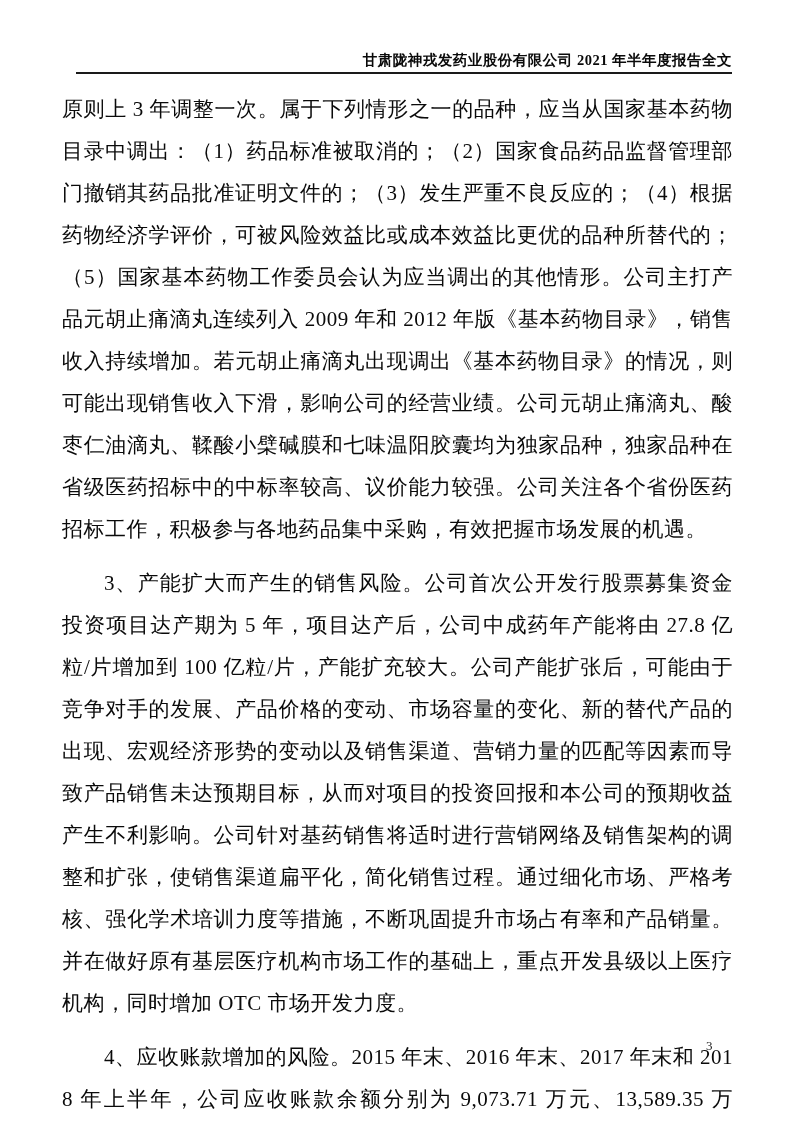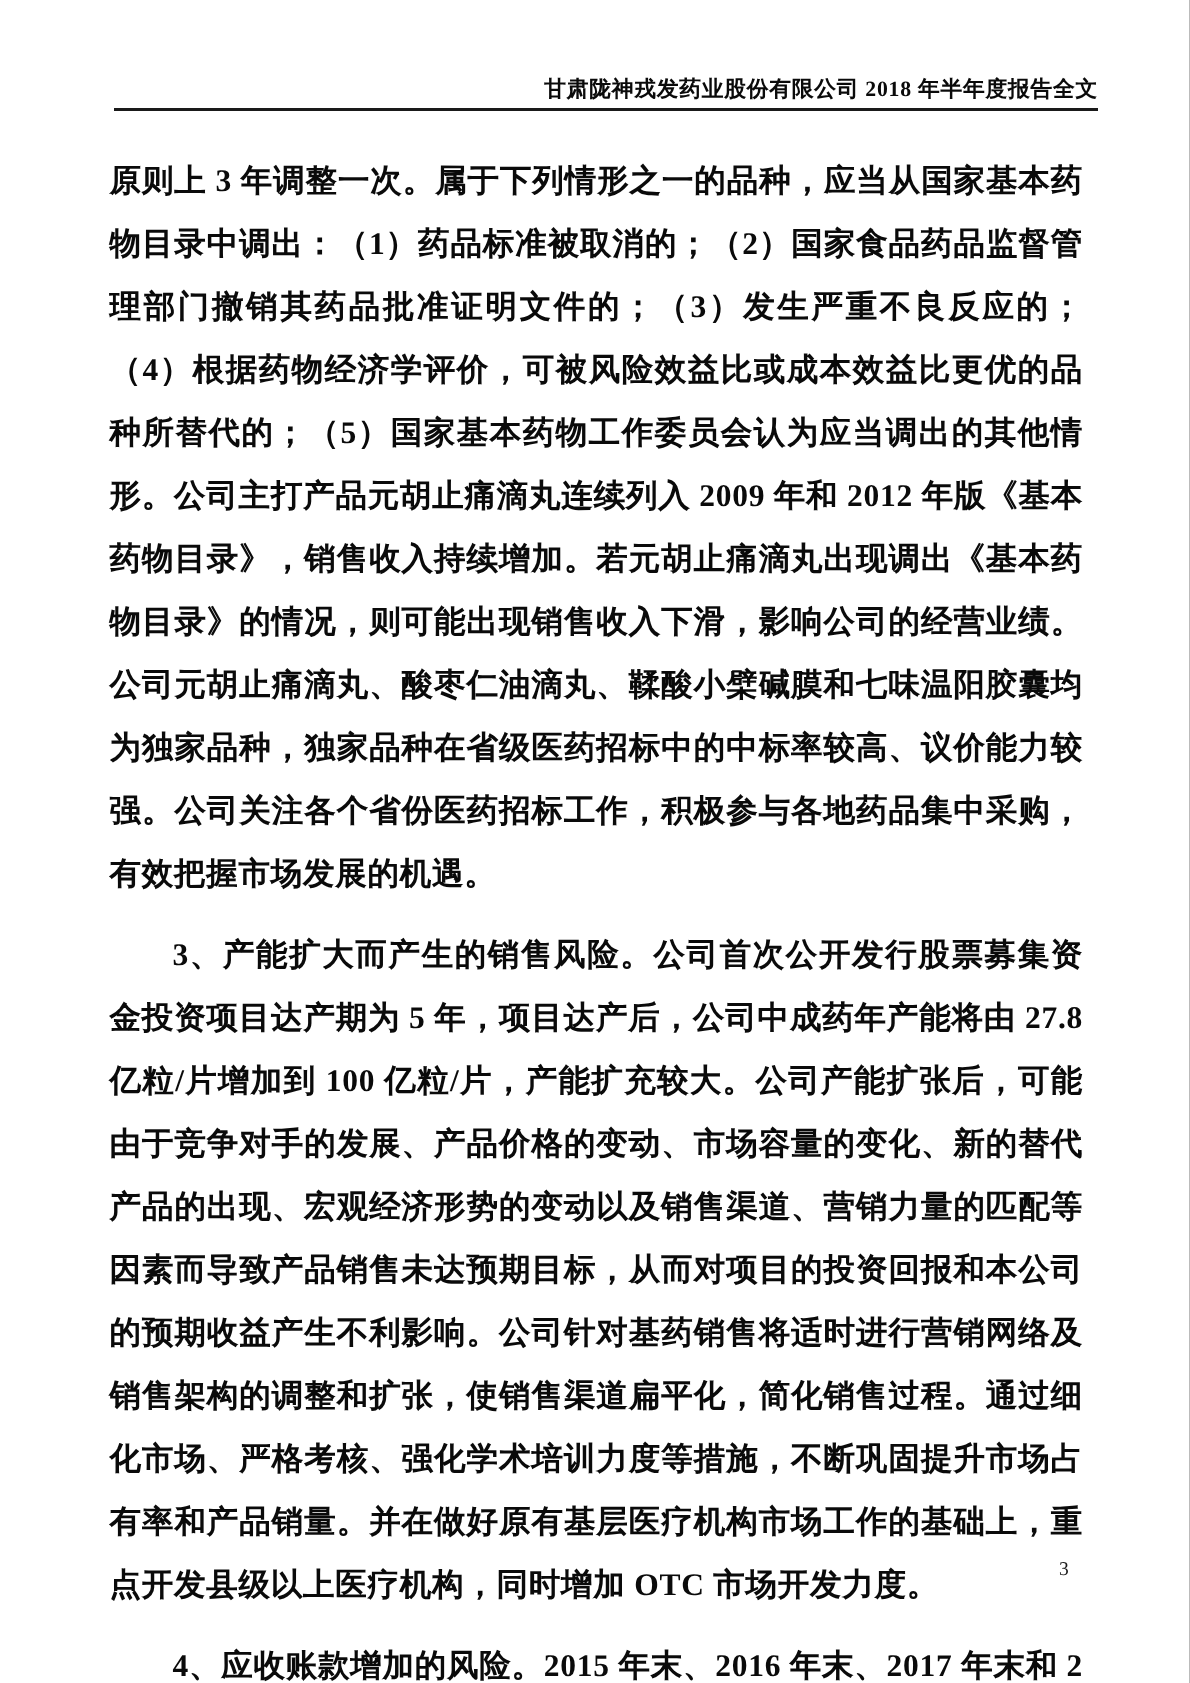--- a/index.html
+++ b/index.html
@@ -69,7 +69,7 @@
 <div class="page">
 
   <div class="page-header">
-    <span class="header-title">甘肃陇神戎发药业股份有限公司 2018 年半年度报告全文</span>
+    <span class="header-title">甘肃陇神戎发药业股份有限公司 2021 年半年度报告全文</span>
     <div class="header-rule"></div>
   </div>
 

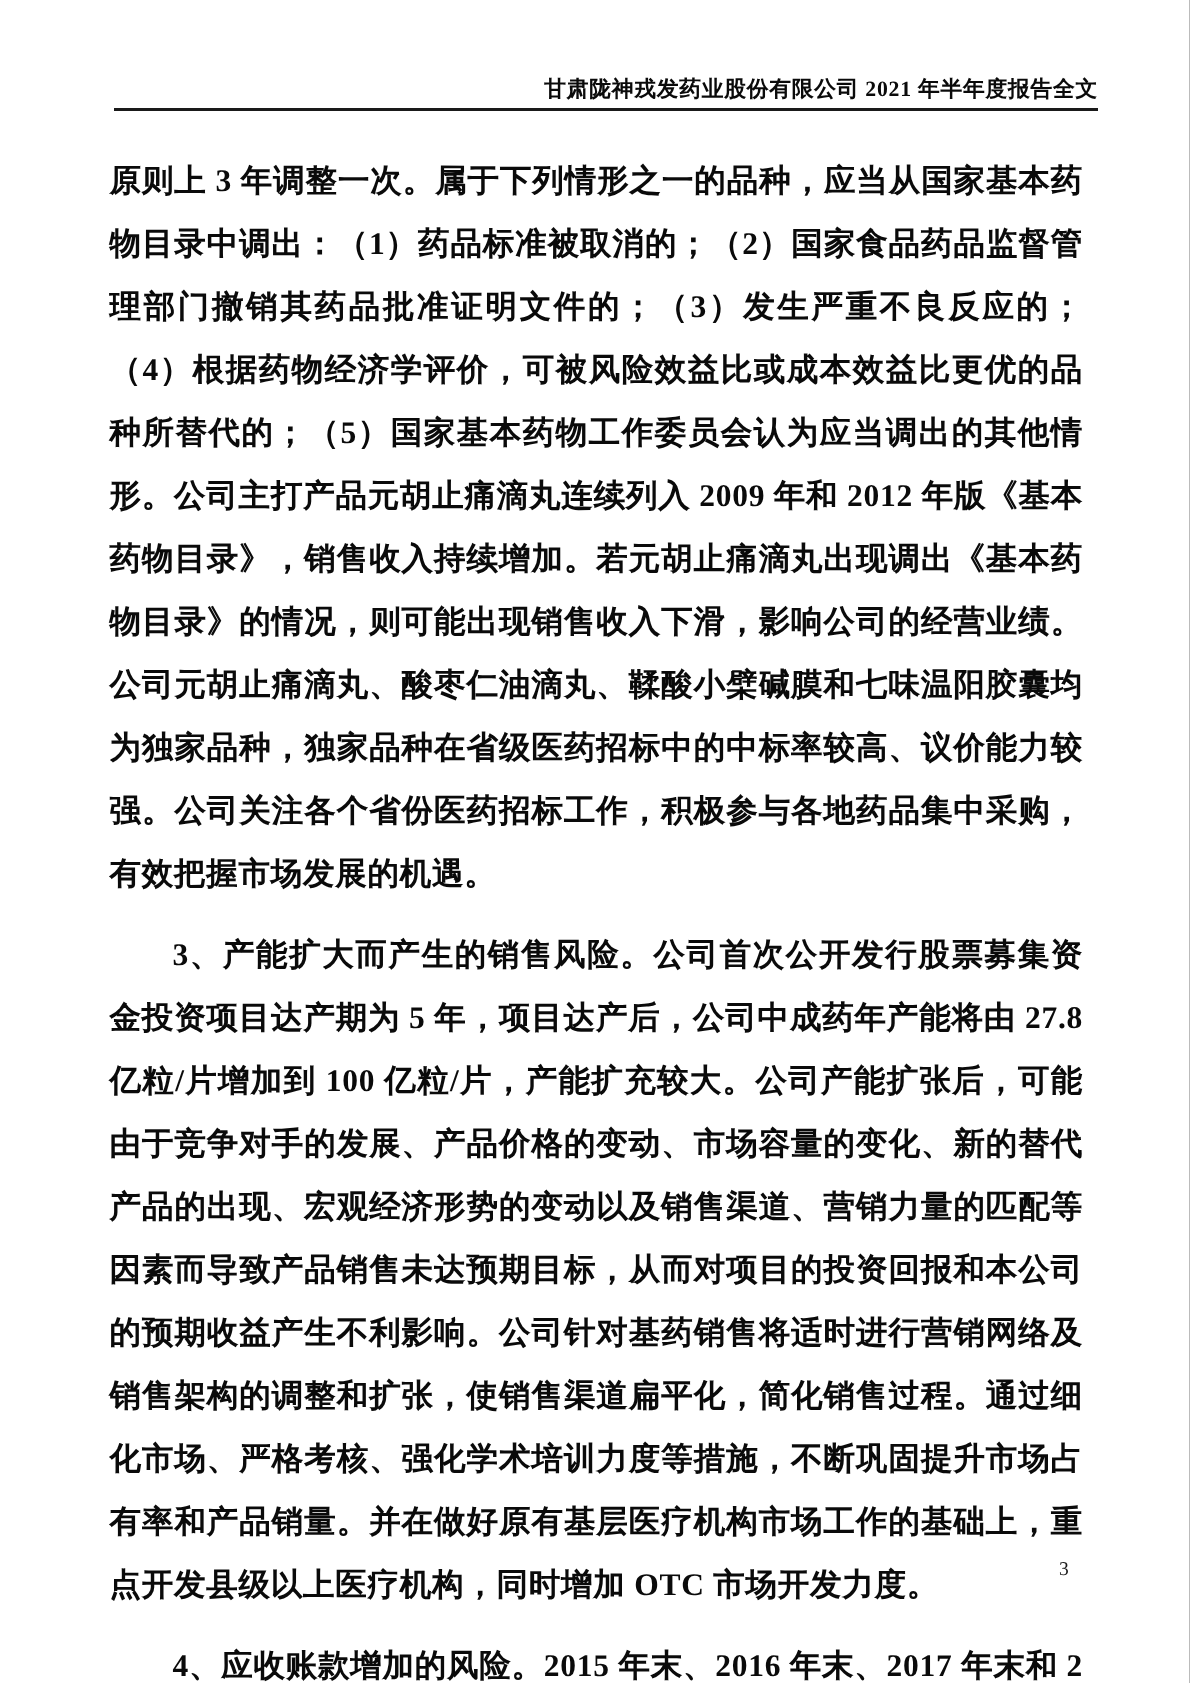--- a/index.html
+++ b/index.html
@@ -41,9 +41,9 @@
     width: 671px;
   }
   .para {
-    margin: 11px;
+    margin: 0;
     font-size: 21px;
-    font-weight: bold;
+    font-weight: normal;
     line-height: 42px;
     text-align: justify;
     text-justify: inter-ideograph;

